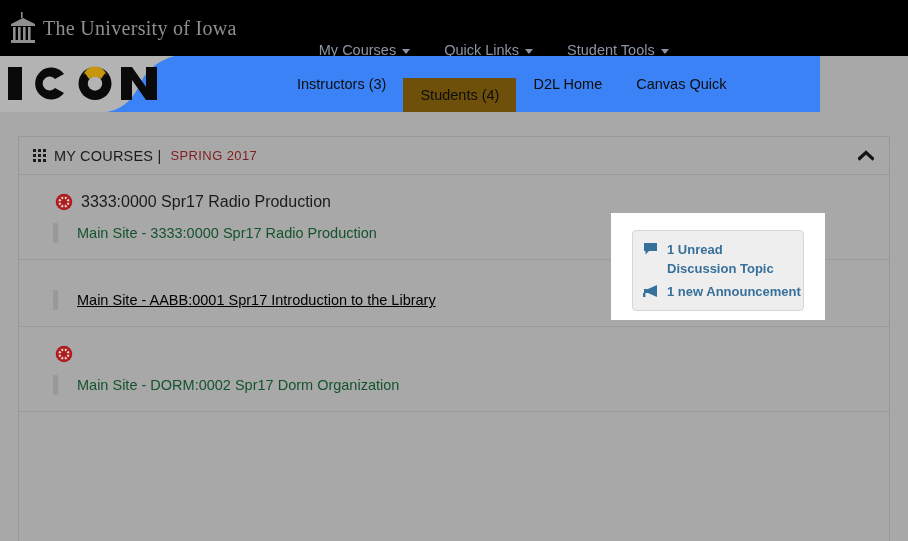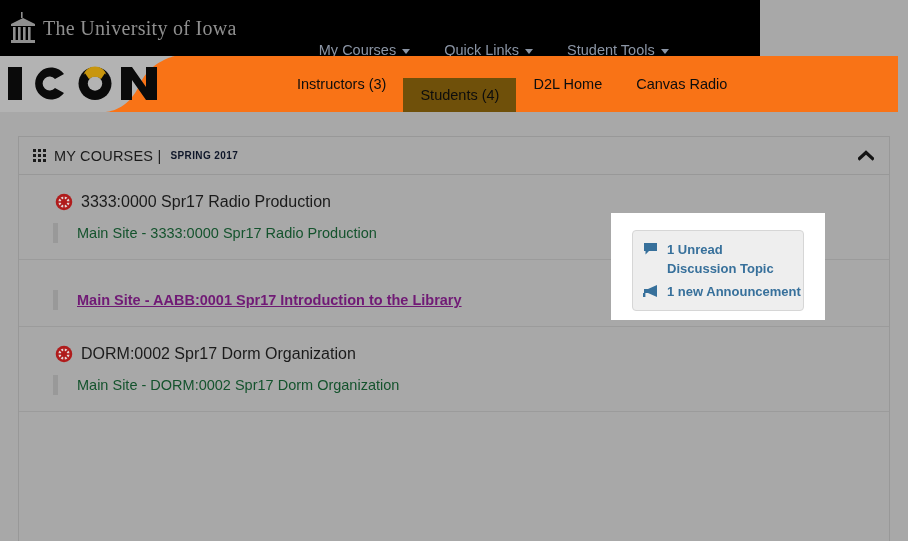--- a/index.html
+++ b/index.html
@@ -19,7 +19,7 @@
   
   .uibar {
     position: absolute; left: 0; top: 0;
-    width: 760px; height: 56px;
+    width: 908px; height: 56px;
     background: #000000;
     display: flex; align-items: center;
   }

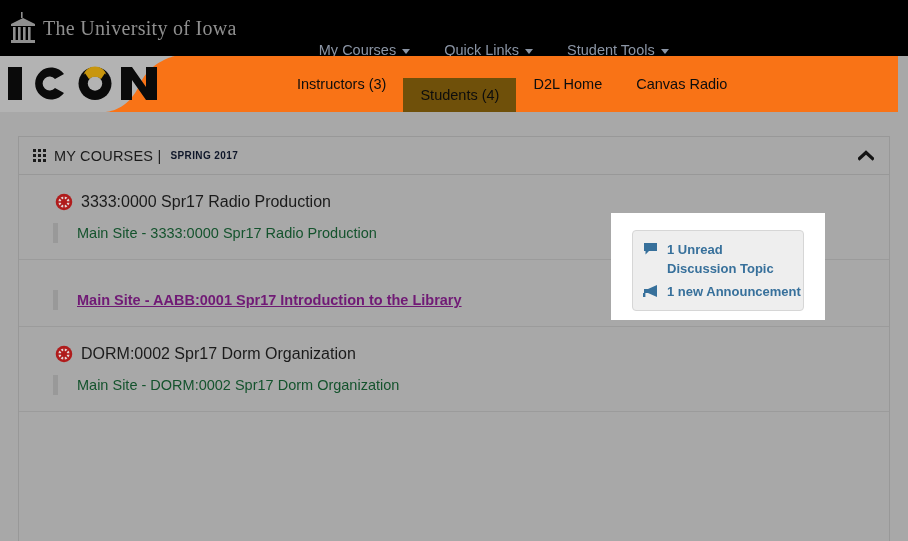--- a/index.html
+++ b/index.html
@@ -62,8 +62,8 @@
   
   .iconbar {
     position: absolute; left: 0; top: 56px;
-    width: 898px; height: 56px;
-    background: #f97316;
+    width: 820px; height: 56px;
+    background: #3b82f6;
     overflow: hidden;
   }
   .icon-swoosh {

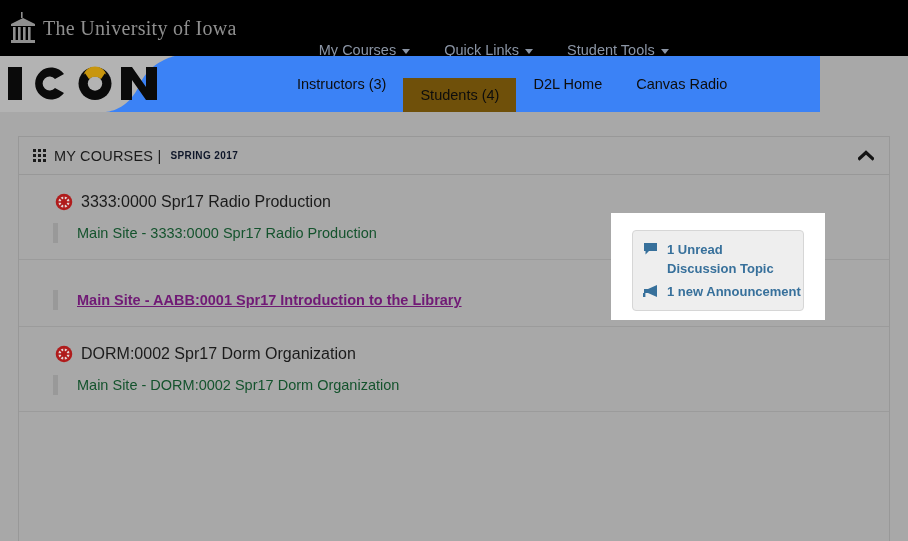--- a/index.html
+++ b/index.html
@@ -281,7 +281,7 @@
         <span>D2L Home</span>
       </div>
       <div class="icon-tab">
-        <span>Canvas Radio</span>
+        <span>Canvas Quick</span>
       </div>
     </div>
   </div>

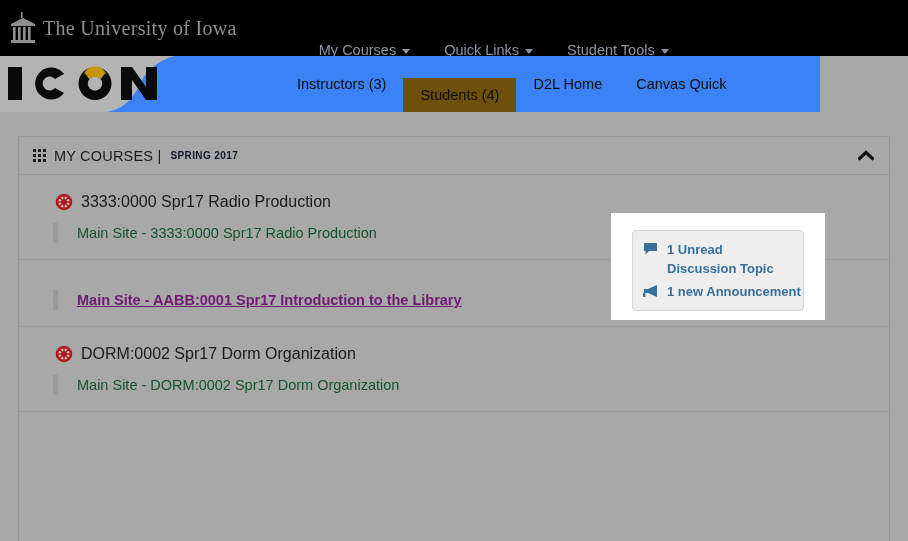--- a/index.html
+++ b/index.html
@@ -120,8 +120,8 @@
     letter-spacing: .2px;
   }
   .card-term {
-    font-size: 10px; font-weight: bold;
-    color: #0f172a;
+    font-size: 13px; font-weight: normal;
+    color: #7f1d1d;
     letter-spacing: .4px;
     margin-left: 9px;
   }

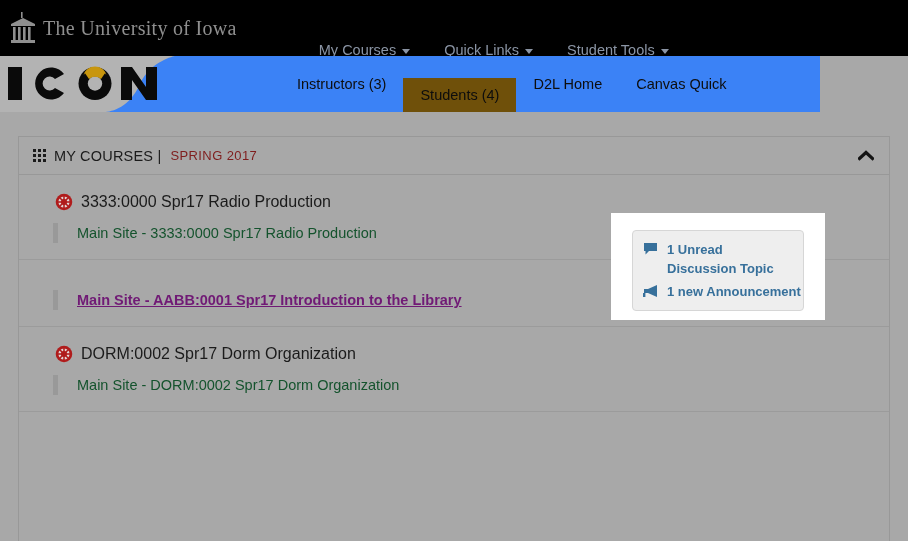--- a/index.html
+++ b/index.html
@@ -173,9 +173,8 @@
     cursor: pointer;
   }
   .course-link.hovered {
-    color: #701a75;
+    color: #000000;
     text-decoration: underline;
-    font-weight: bold;
   }
 
   

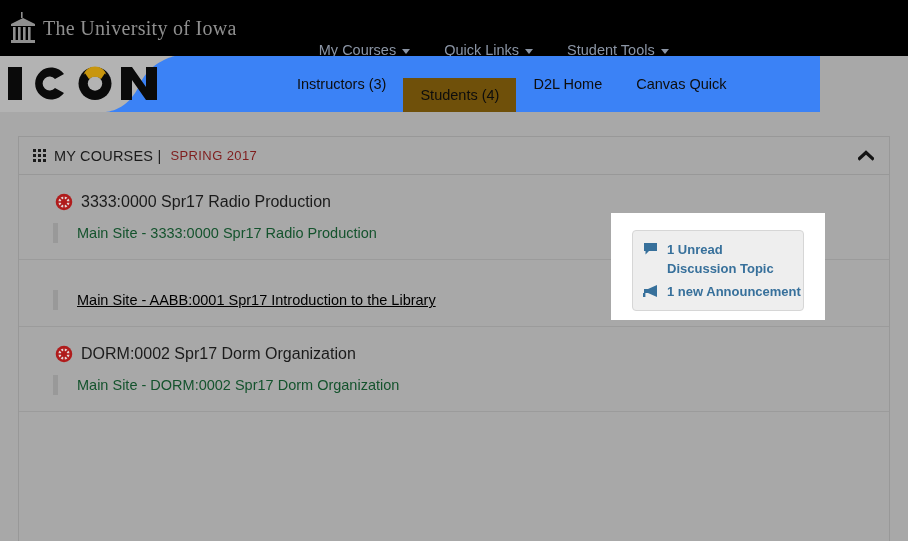--- a/index.html
+++ b/index.html
@@ -353,7 +353,6 @@
               <line x1="15" y1="5" x2="5" y2="15"></line>
             </g>
           </svg>
-          <span class="course-title">DORM:0002 Spr17 Dorm Organization</span>
         </div>
         <div class="course-link-row">
           <span class="link-bar"></span>

